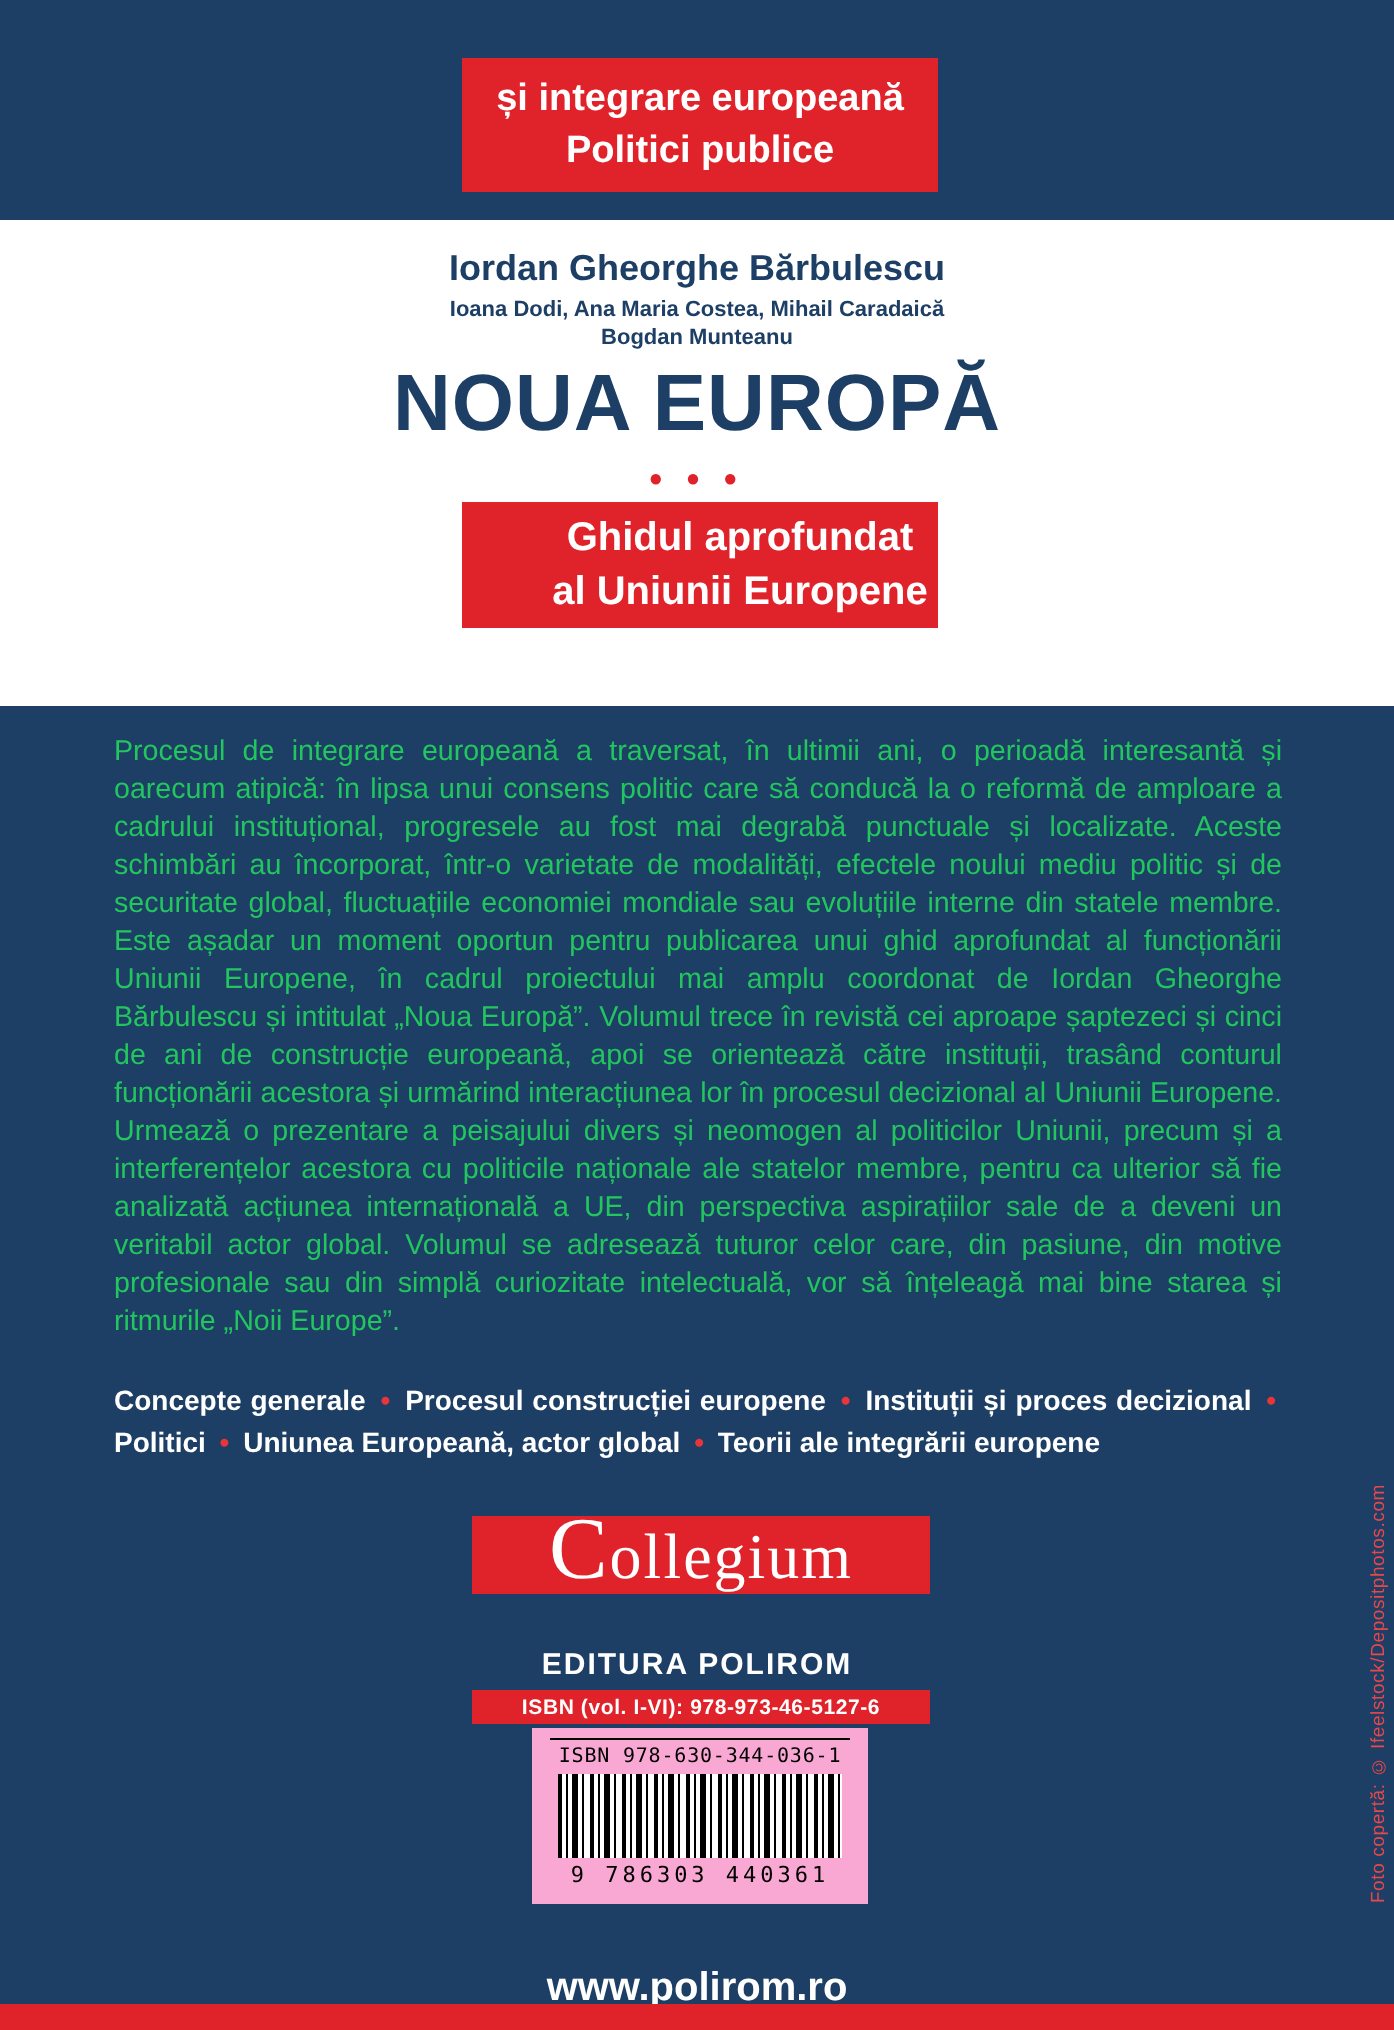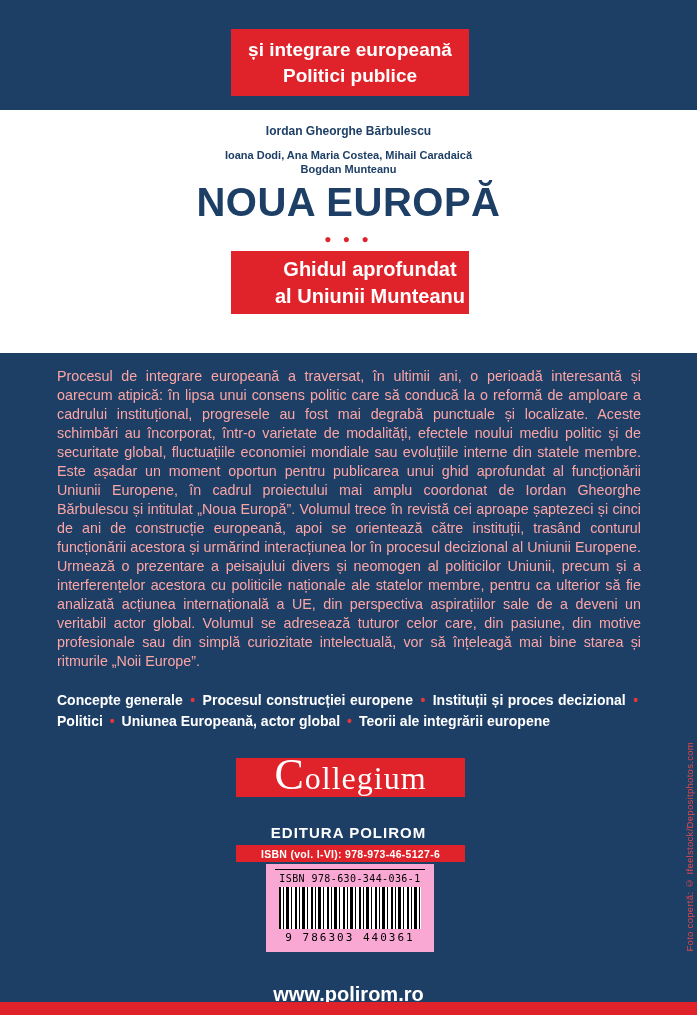--- a/index.html
+++ b/index.html
@@ -38,7 +38,7 @@
   }
   .author-name {
     position: absolute; top: 14px; left: 0; width: 100%;
-    text-align: center; font-size: 12px; font-weight: 700;
+    text-align: center; font-size: 18px; font-weight: 700;
   }
   .contrib-1 { position: absolute; top: 39px; left: 0; width: 100%;
     text-align: center; font-size: 11px; font-weight: 700; }

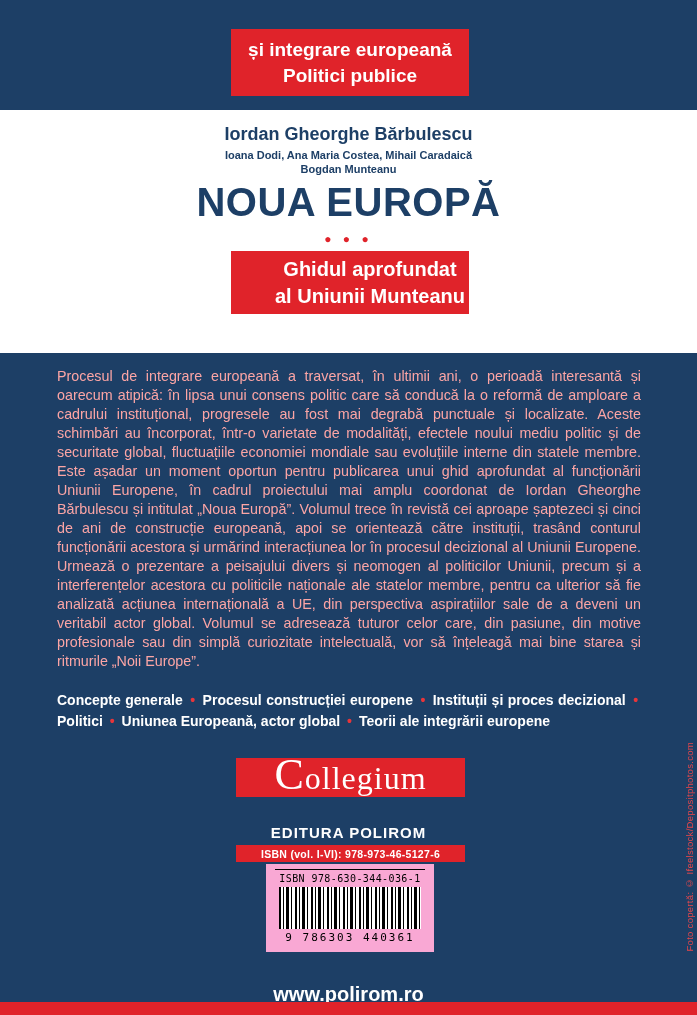--- a/index.html
+++ b/index.html
@@ -184,7 +184,7 @@
     <div class="title-dots">● ● ●</div>
     <div class="subtitle-banner">
       <span>Ghidul aprofundat</span>
-      <span>al Uniunii Munteanu</span>
+      <span>al Uniunii Europene</span>
     </div>
   </div>
 

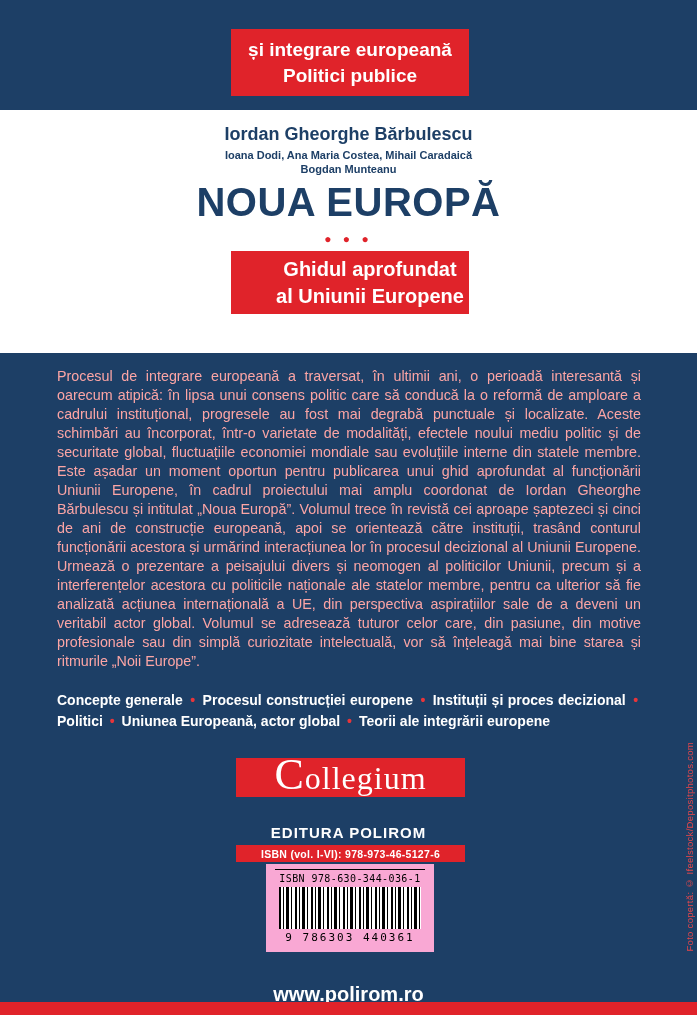--- a/index.html
+++ b/index.html
@@ -69,7 +69,7 @@
   .description {
     position: absolute;
     left: 57px; top: 367px; width: 584px;
-    color: #fca5a5;
+    color: #22c55e;
     font-size: 14.3px; line-height: 19px;
     text-align: justify;
   }

